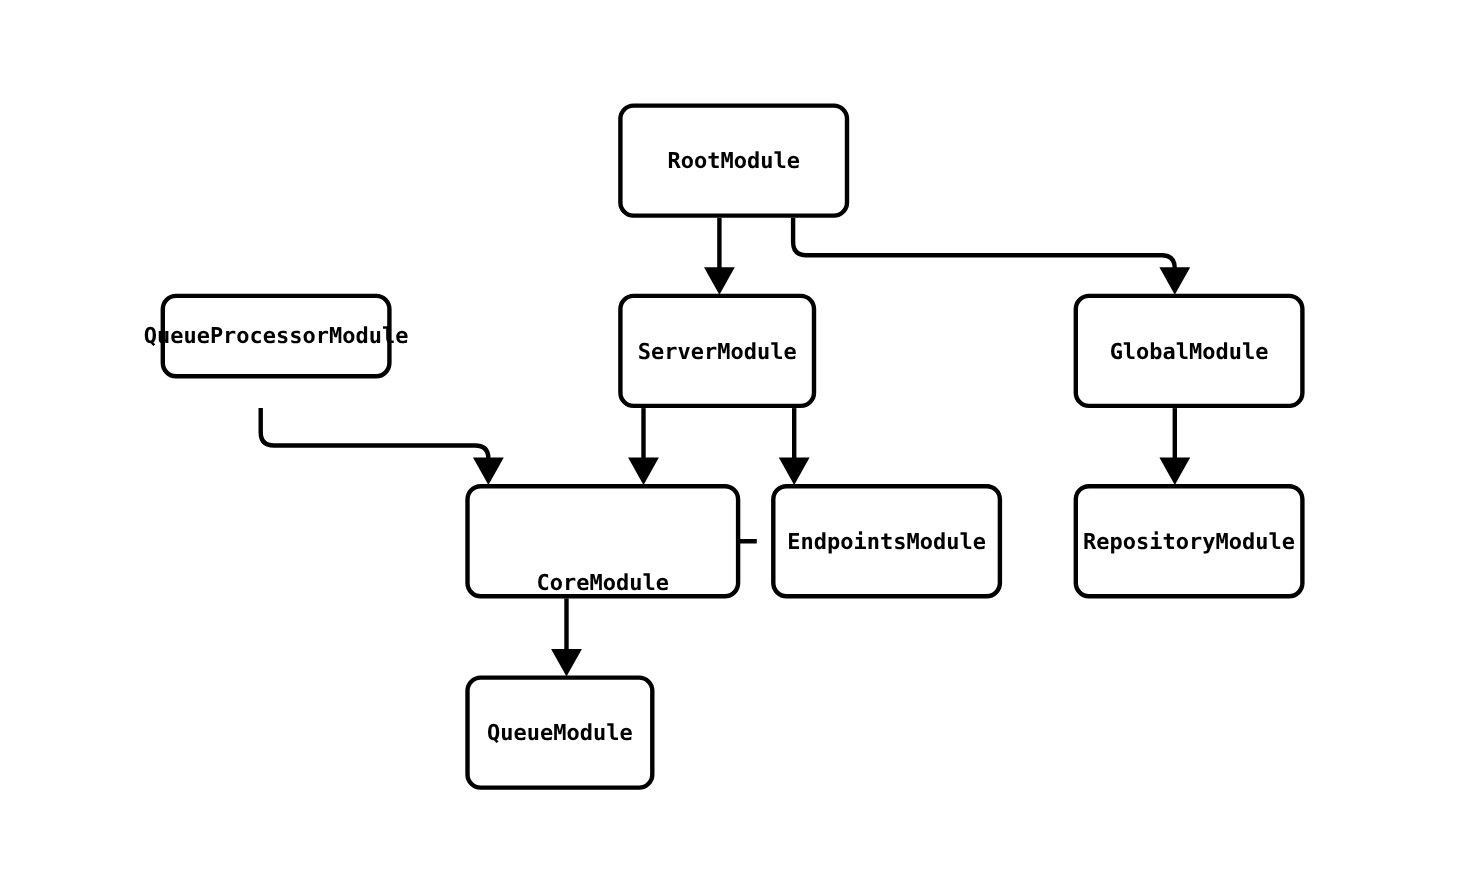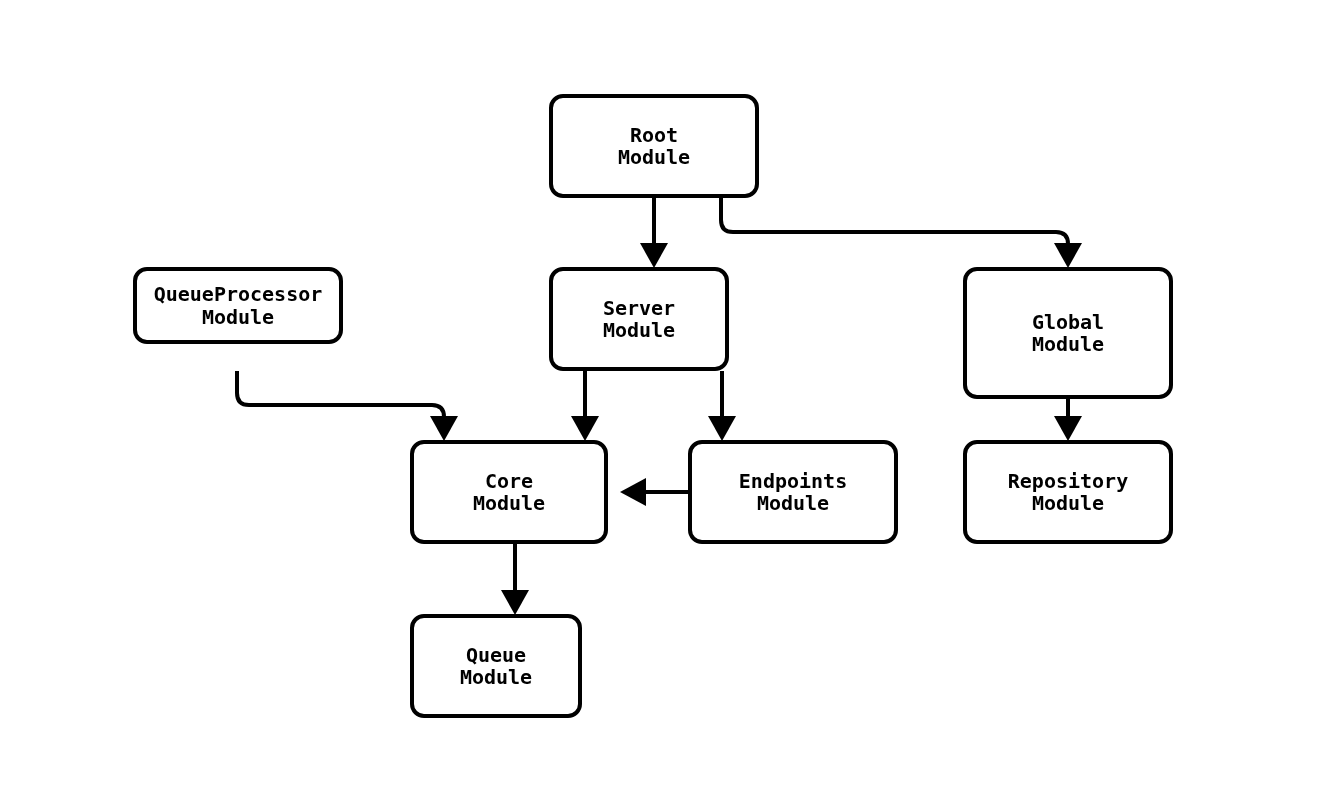--- a/index.html
+++ b/index.html
@@ -31,10 +31,11 @@
     border: 4px solid #000000;
     border-radius: 14px;
     display: flex;
-    flex-direction: column;
+    flex-direction: row;
     align-items: center;
     justify-content: center;
     z-index: 2;
+    margin-left: 13px;
   }
   .node-label {
     font-family: "DejaVu Sans Mono", "Liberation Mono", monospace;

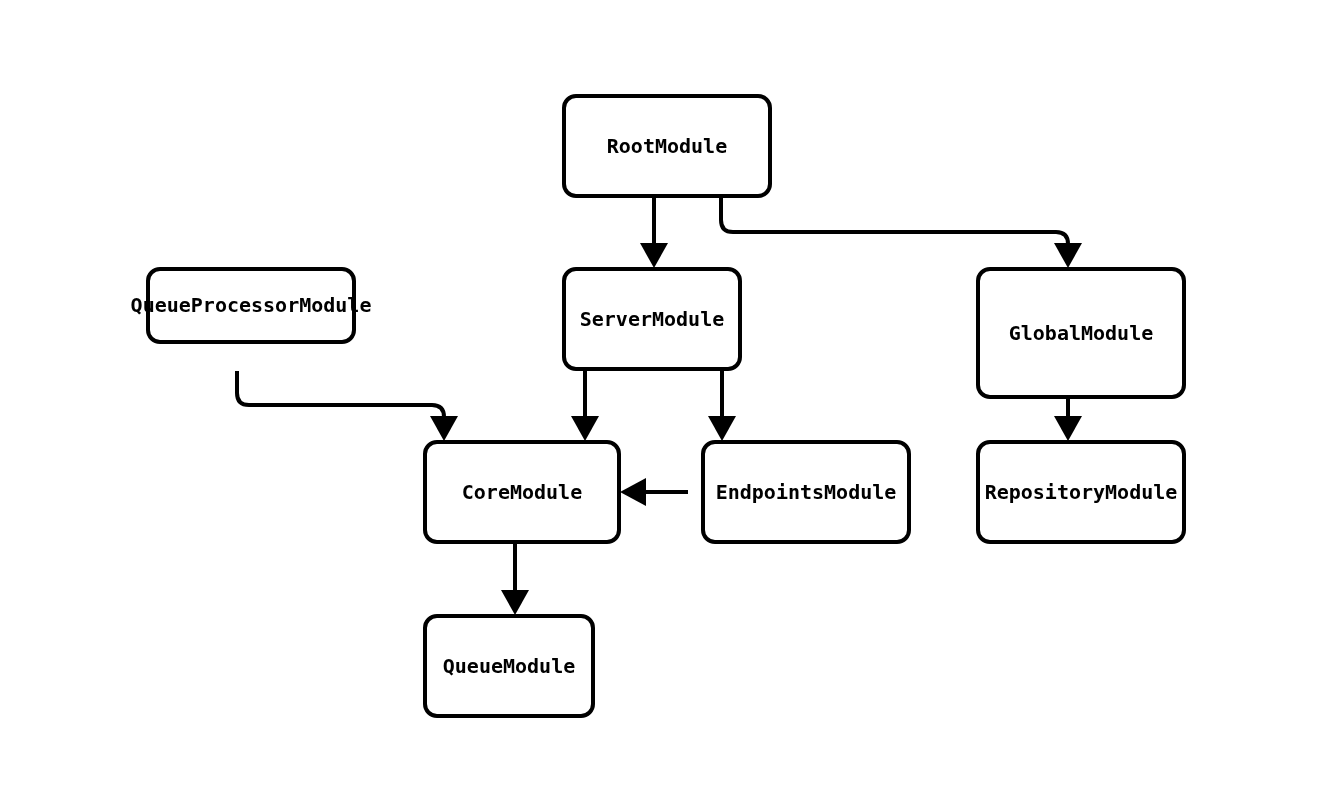--- a/index.html
+++ b/index.html
@@ -112,7 +112,7 @@
     <div class="node-label">Module</div>
   </div>
 
-  <div class="node" style="left:963px; top:267px; width:210px; height:132px;">
+  <div class="node" style="left:963px; top:267px; width:210px; height:104px;">
     <div class="node-label">Global</div>
     <div class="node-label">Module</div>
   </div>

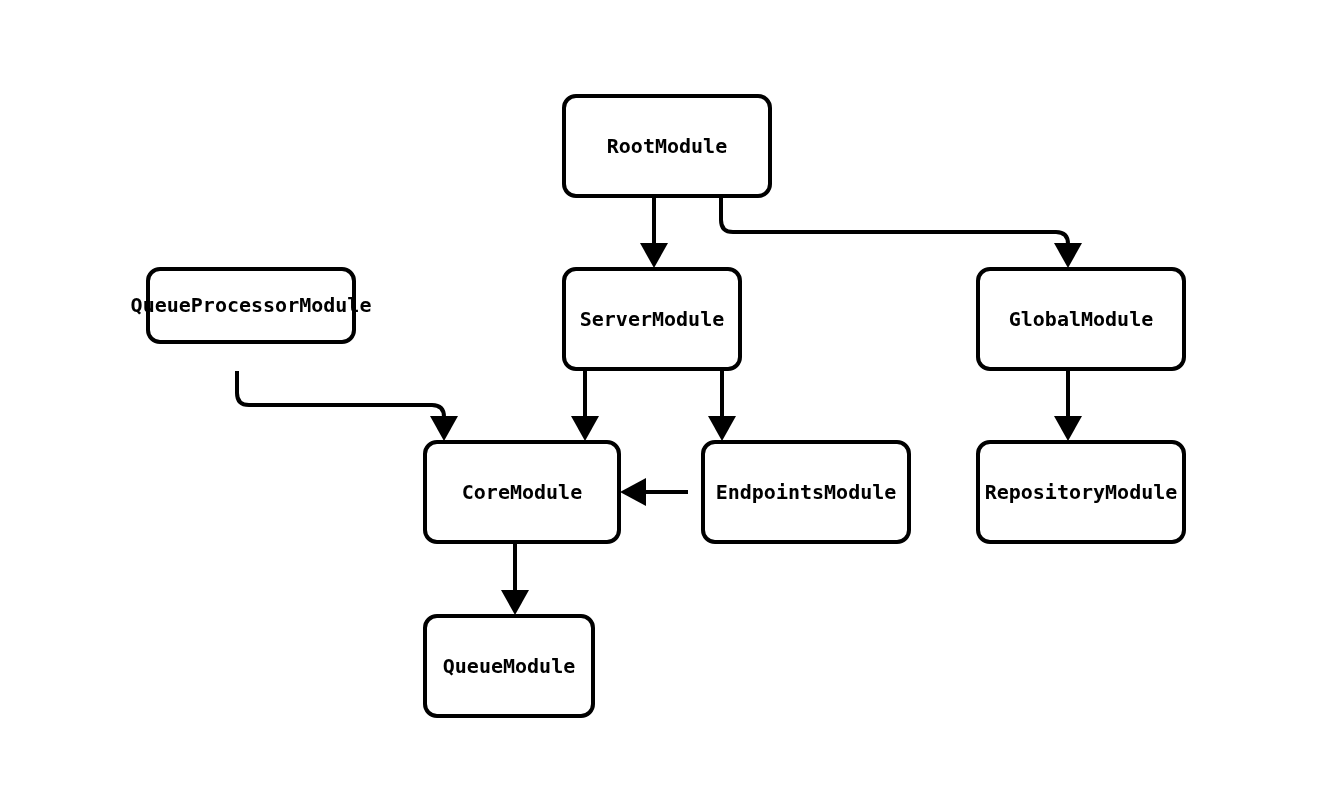--- a/index.html
+++ b/index.html
@@ -117,7 +117,7 @@
     <div class="node-label">Module</div>
   </div>
 
-  <div class="node" style="left:410px; top:440px; width:198px; height:104px;">
+  <div class="node" style="left:410px; top:440px; width:250px; height:104px;align-items:flex-end;">
     <div class="node-label">Core</div>
     <div class="node-label">Module</div>
   </div>

